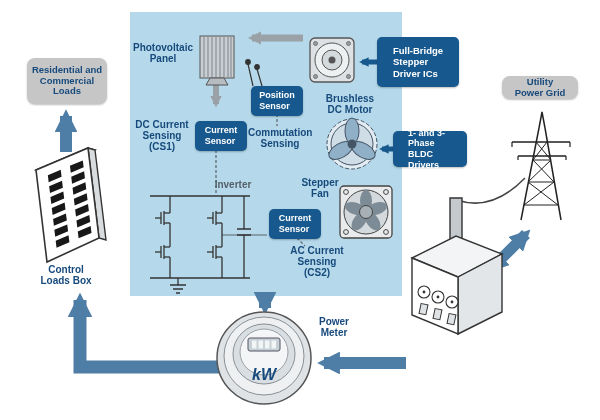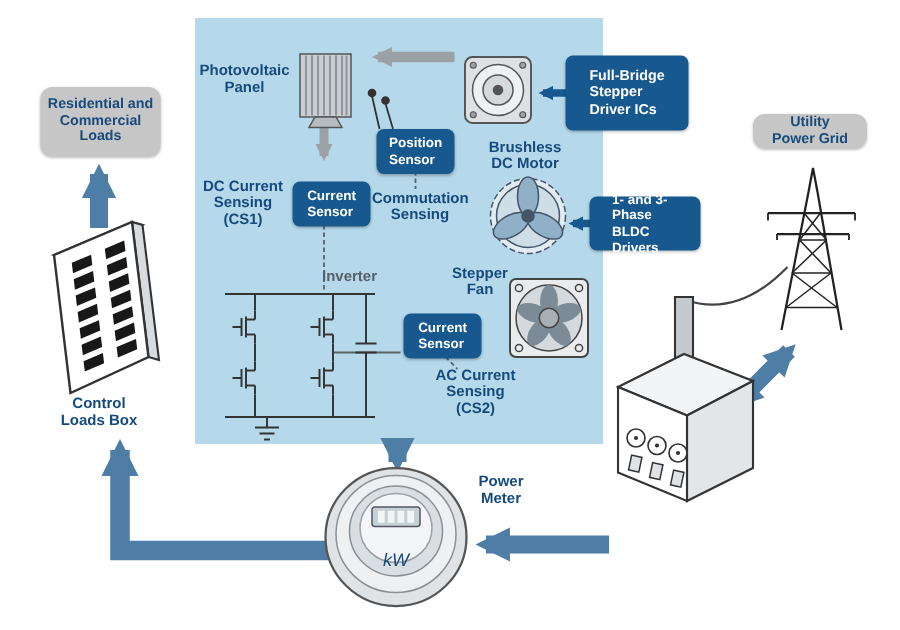--- a/index.html
+++ b/index.html
@@ -18,7 +18,7 @@
          font-weight:bold;font-size:9.5px;line-height:1.15;text-align:center;border-radius:8px;
          display:flex;align-items:center;justify-content:center;white-space:pre-line;
          padding:2px;box-sizing:border-box;box-shadow:0 1px 2px rgba(0,0,0,.25);}
-  .kw{position:absolute;font-weight:normal;font-style:italic;font-size:12px;
+  .kw{position:absolute;font-weight:bold;font-style:italic;font-size:16px;
       color:var(--text-navy,#174a7c);text-align:center;}
   .ar-blue{stroke:var(--arrow-blue,#4e7da6);fill:none;}
   .ar-gray{stroke:var(--arrow-gray,#9aa1a7);fill:none;}

